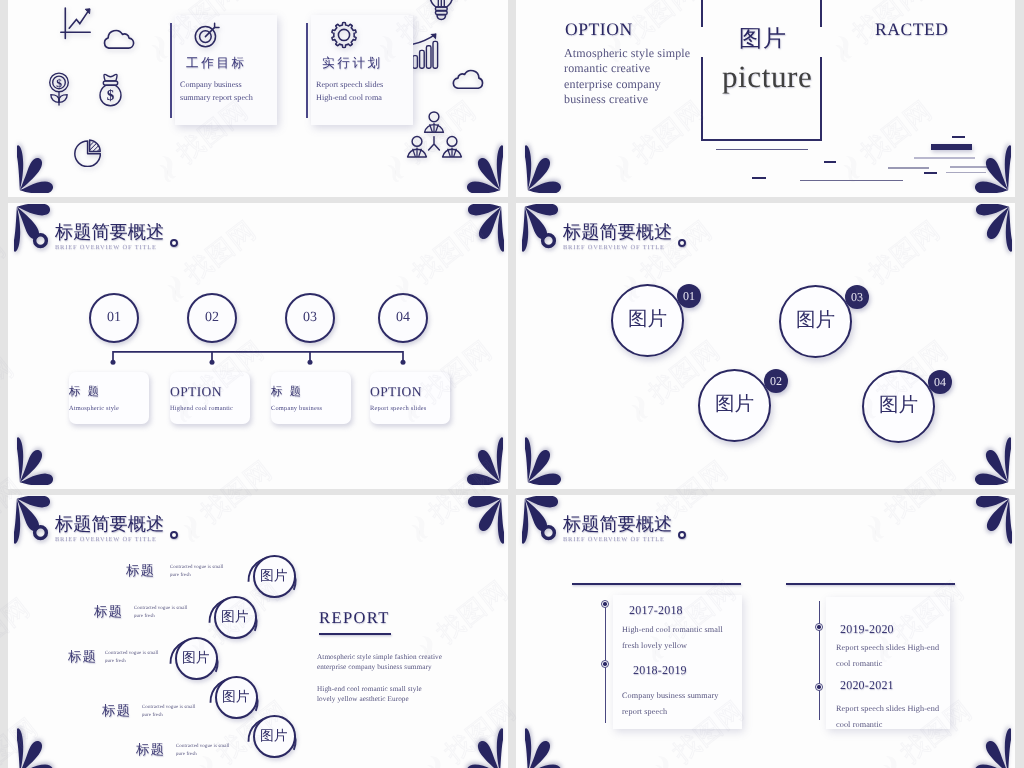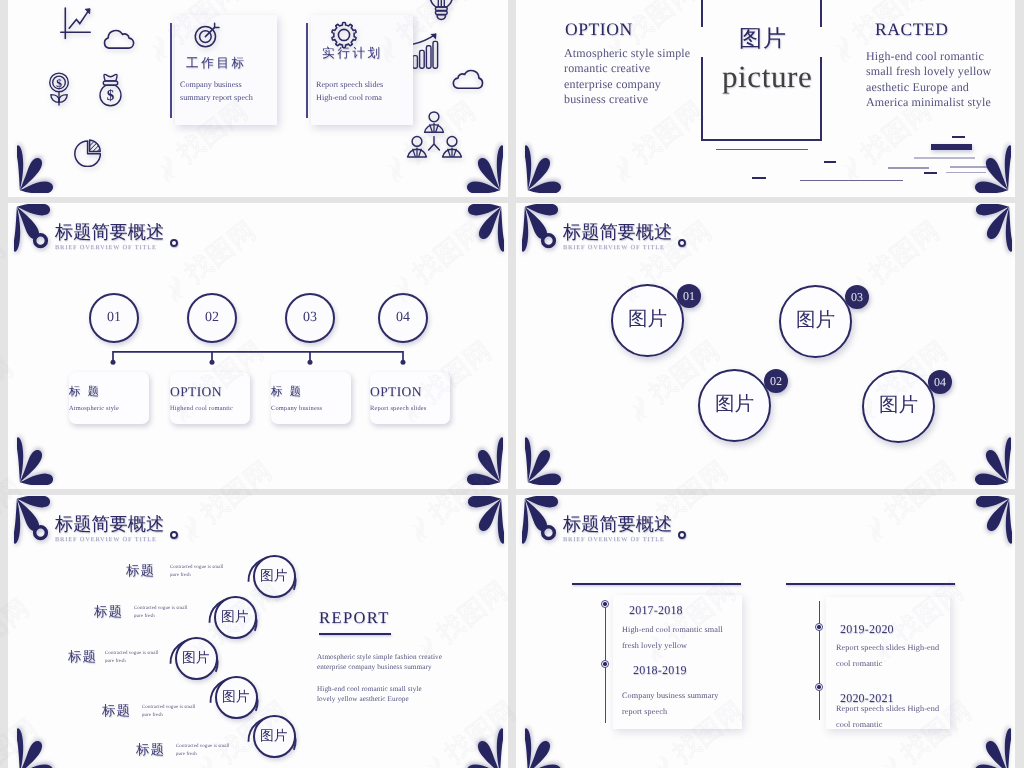--- a/index.html
+++ b/index.html
@@ -239,7 +239,7 @@
             <circle cx="14" cy="14" r="5.6"></circle>
           </svg>
         </div>
-      <div class="s1cn" style="left:314.0px;top:133px">实行计划</div>
+      <div class="s1cn" style="left:314.0px;top:143.0px">实行计划</div>
       <div class="s1en" style="left:308.0px;top:166.0px"><span>Report speech slides</span><br><span>High-end cool roma</span></div>
 
       <div class="orn bl">

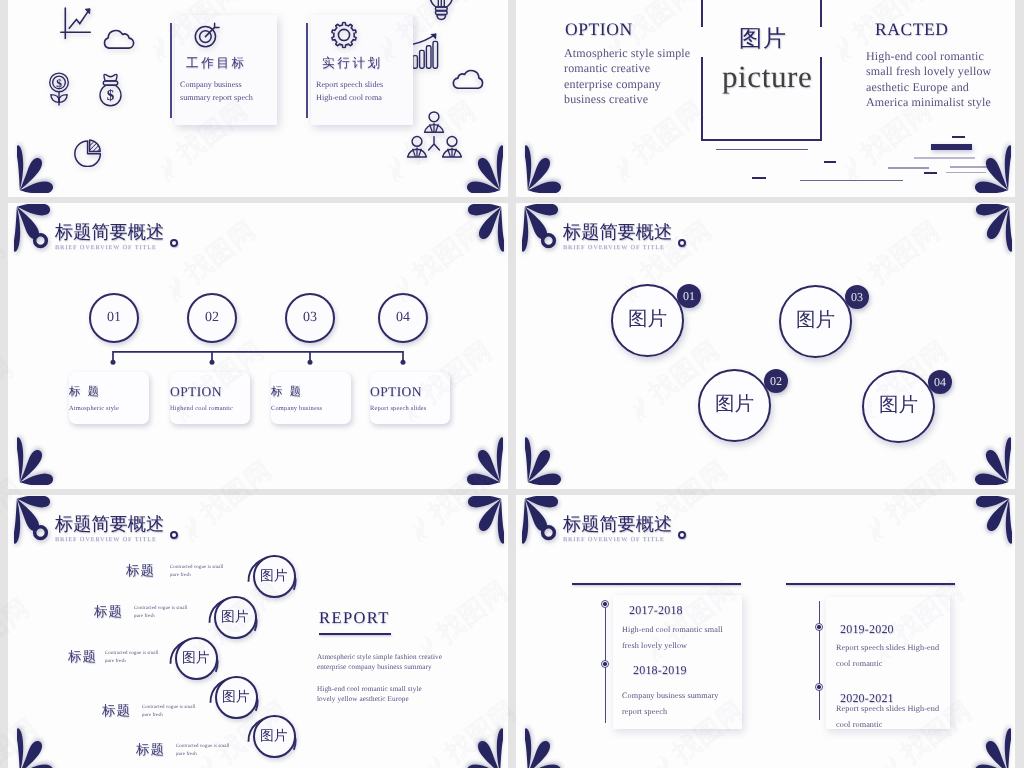--- a/index.html
+++ b/index.html
@@ -274,7 +274,6 @@
       <div class="s2h" style="left:49.0px;top:106.5px">OPTION</div>
       <div class="s2p" style="left:48.0px;top:134.0px"><span>Atmospheric style simple</span><br><span>romantic creative</span><br><span>enterprise company</span><br><span>business creative</span></div>
       <div class="s2h" style="left:359.0px;top:106.5px">RACTED</div>
-      <div class="s2p" style="left:350.0px;top:137.0px"><span>High-end cool romantic</span><br><span>small fresh lovely yellow</span><br><span>aesthetic Europe and</span><br><span>America minimalist style</span></div>
       <div class="s2frame" style="left:185.0px;top:28.0px;width:121.0px;height:201.0px"></div>
       <div class="s2gap" style="left:182.0px;top:115.0px;width:130.0px;height:30.0px"></div>
       <div class="s2cn" style="left:222.5px;top:111.0px">图片</div>

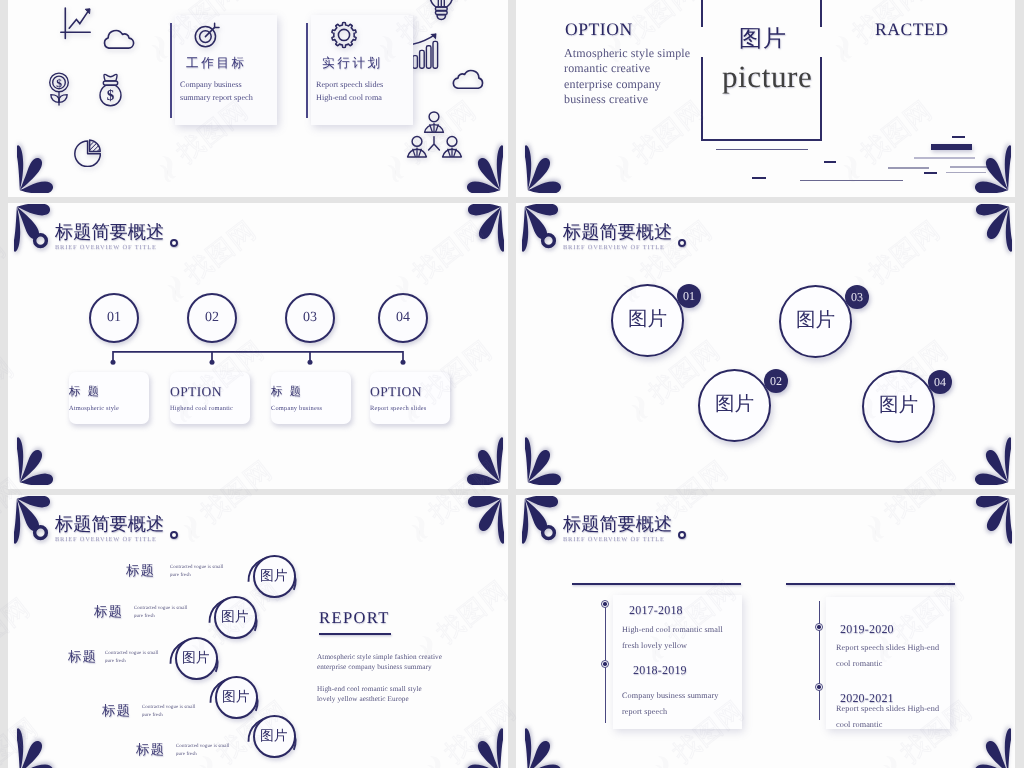--- a/index.html
+++ b/index.html
@@ -535,7 +535,7 @@
         </div>
       <div class="s6year" style="left:324.0px;top:127.0px">2019-2020</div>
       <div class="s6txt" style="left:320.0px;top:145.0px"><span>Report speech slides High-end</span><br><span>cool romantic</span></div>
-      <div class="s6year" style="left:324.0px;top:196px">2020-2021</div>
+      <div class="s6year" style="left:324.0px;top:183px">2020-2021</div>
       <div class="s6txt" style="left:320.0px;top:206.0px"><span>Report speech slides High-end</span><br><span>cool romantic</span></div>
       <div class="orn tl">
           <svg width="53" height="53" viewBox="0 0 48 48" fill="#272560">

